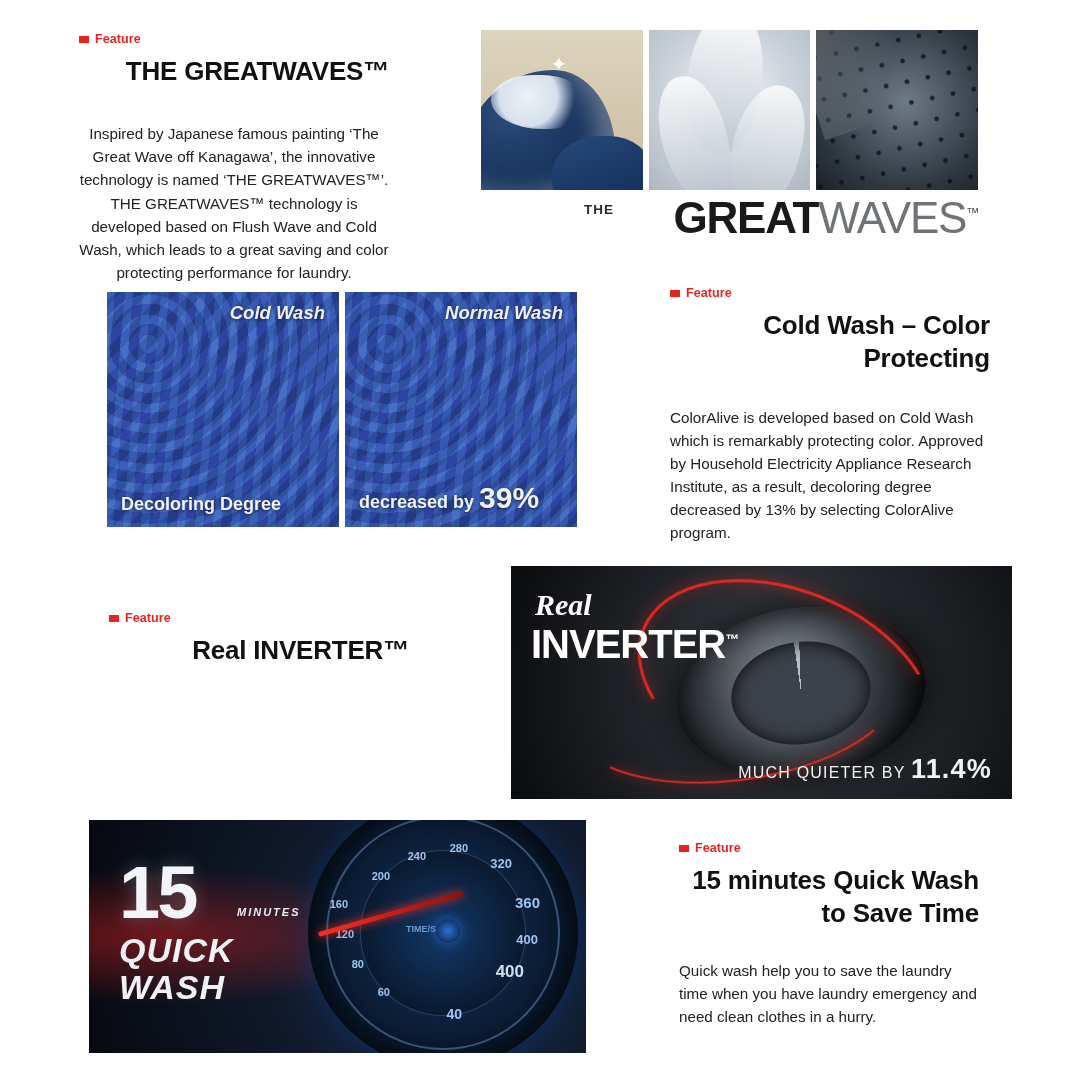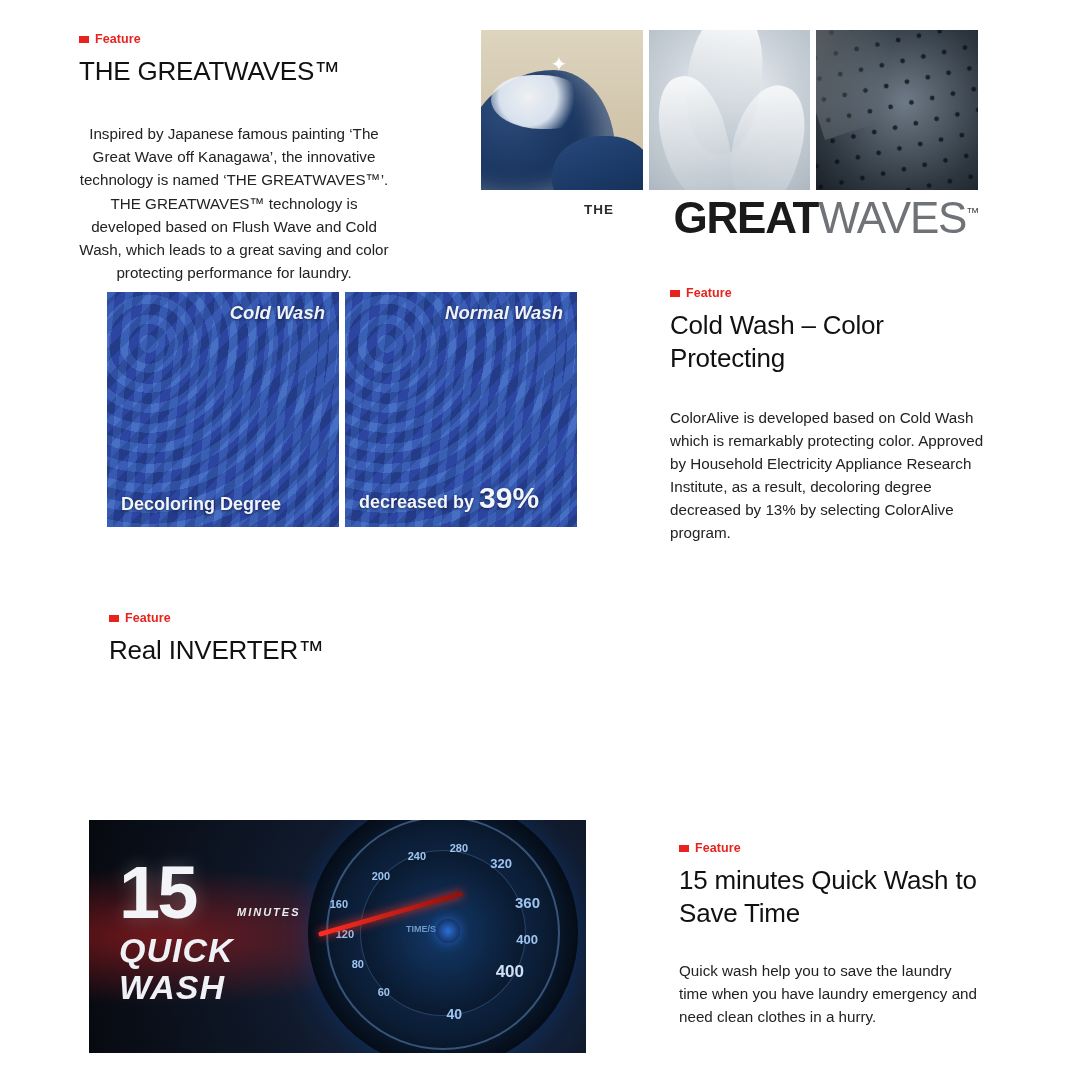--- a/index.html
+++ b/index.html
@@ -22,8 +22,8 @@
     width: 10px; height: 7px; background: #e8231e; display: inline-block;
   }
   .sec-title {
-    font-size: 26px; font-weight: 400; color: #111;
-    line-height: 1.28; letter-spacing: -0.2px; margin: 9px 0 0 0;
+    font-size: 26px; font-weight: 700; color: #111;
+    line-height: 1.28; letter-spacing: -0.2px; margin: 9px 0 0 0; text-align: right;
   }
   .sec-body {
     font-size: 15.2px; color: #222; line-height: 1.52; margin: 0;

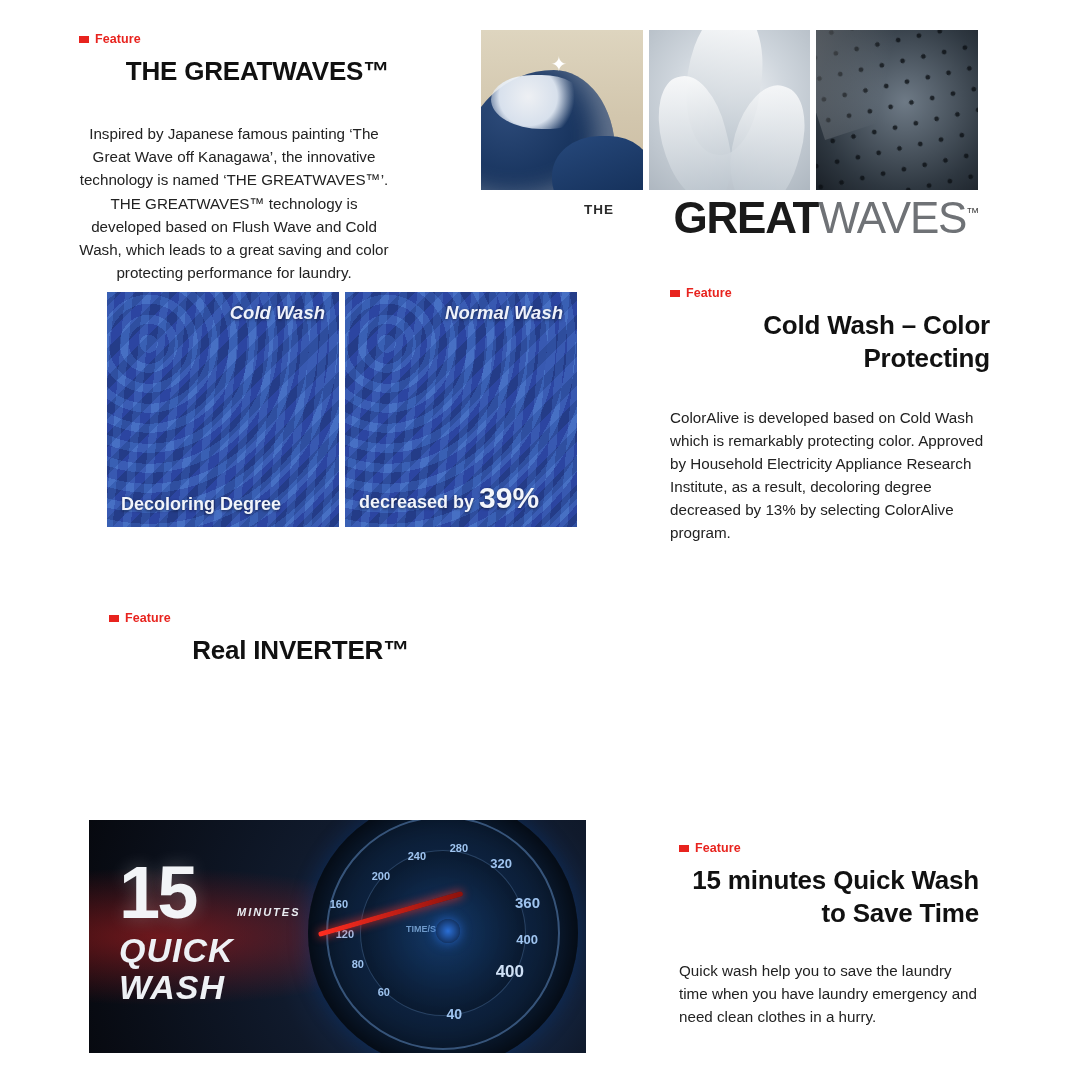--- a/index.html
+++ b/index.html
@@ -287,6 +287,19 @@
     <h2 class="sec-title">Real INVERTER™</h2>
   </div>
 
+  <div class="b3-img">
+    <div class="motor"></div>
+    <div class="redarc"></div>
+    <div class="redarc2"></div>
+    <div class="ri-real">Real</div>
+    <div class="ri-inv">
+      <span>INVERTER</span><span class="ri-tm">™</span>
+    </div>
+    <div class="ri-quiet">
+      <span>MUCH QUIETER BY</span>
+      <span class="big">11.4%</span>
+    </div>
+  </div>
 
   <div class="b4-img">
     <div class="redglow"></div>

